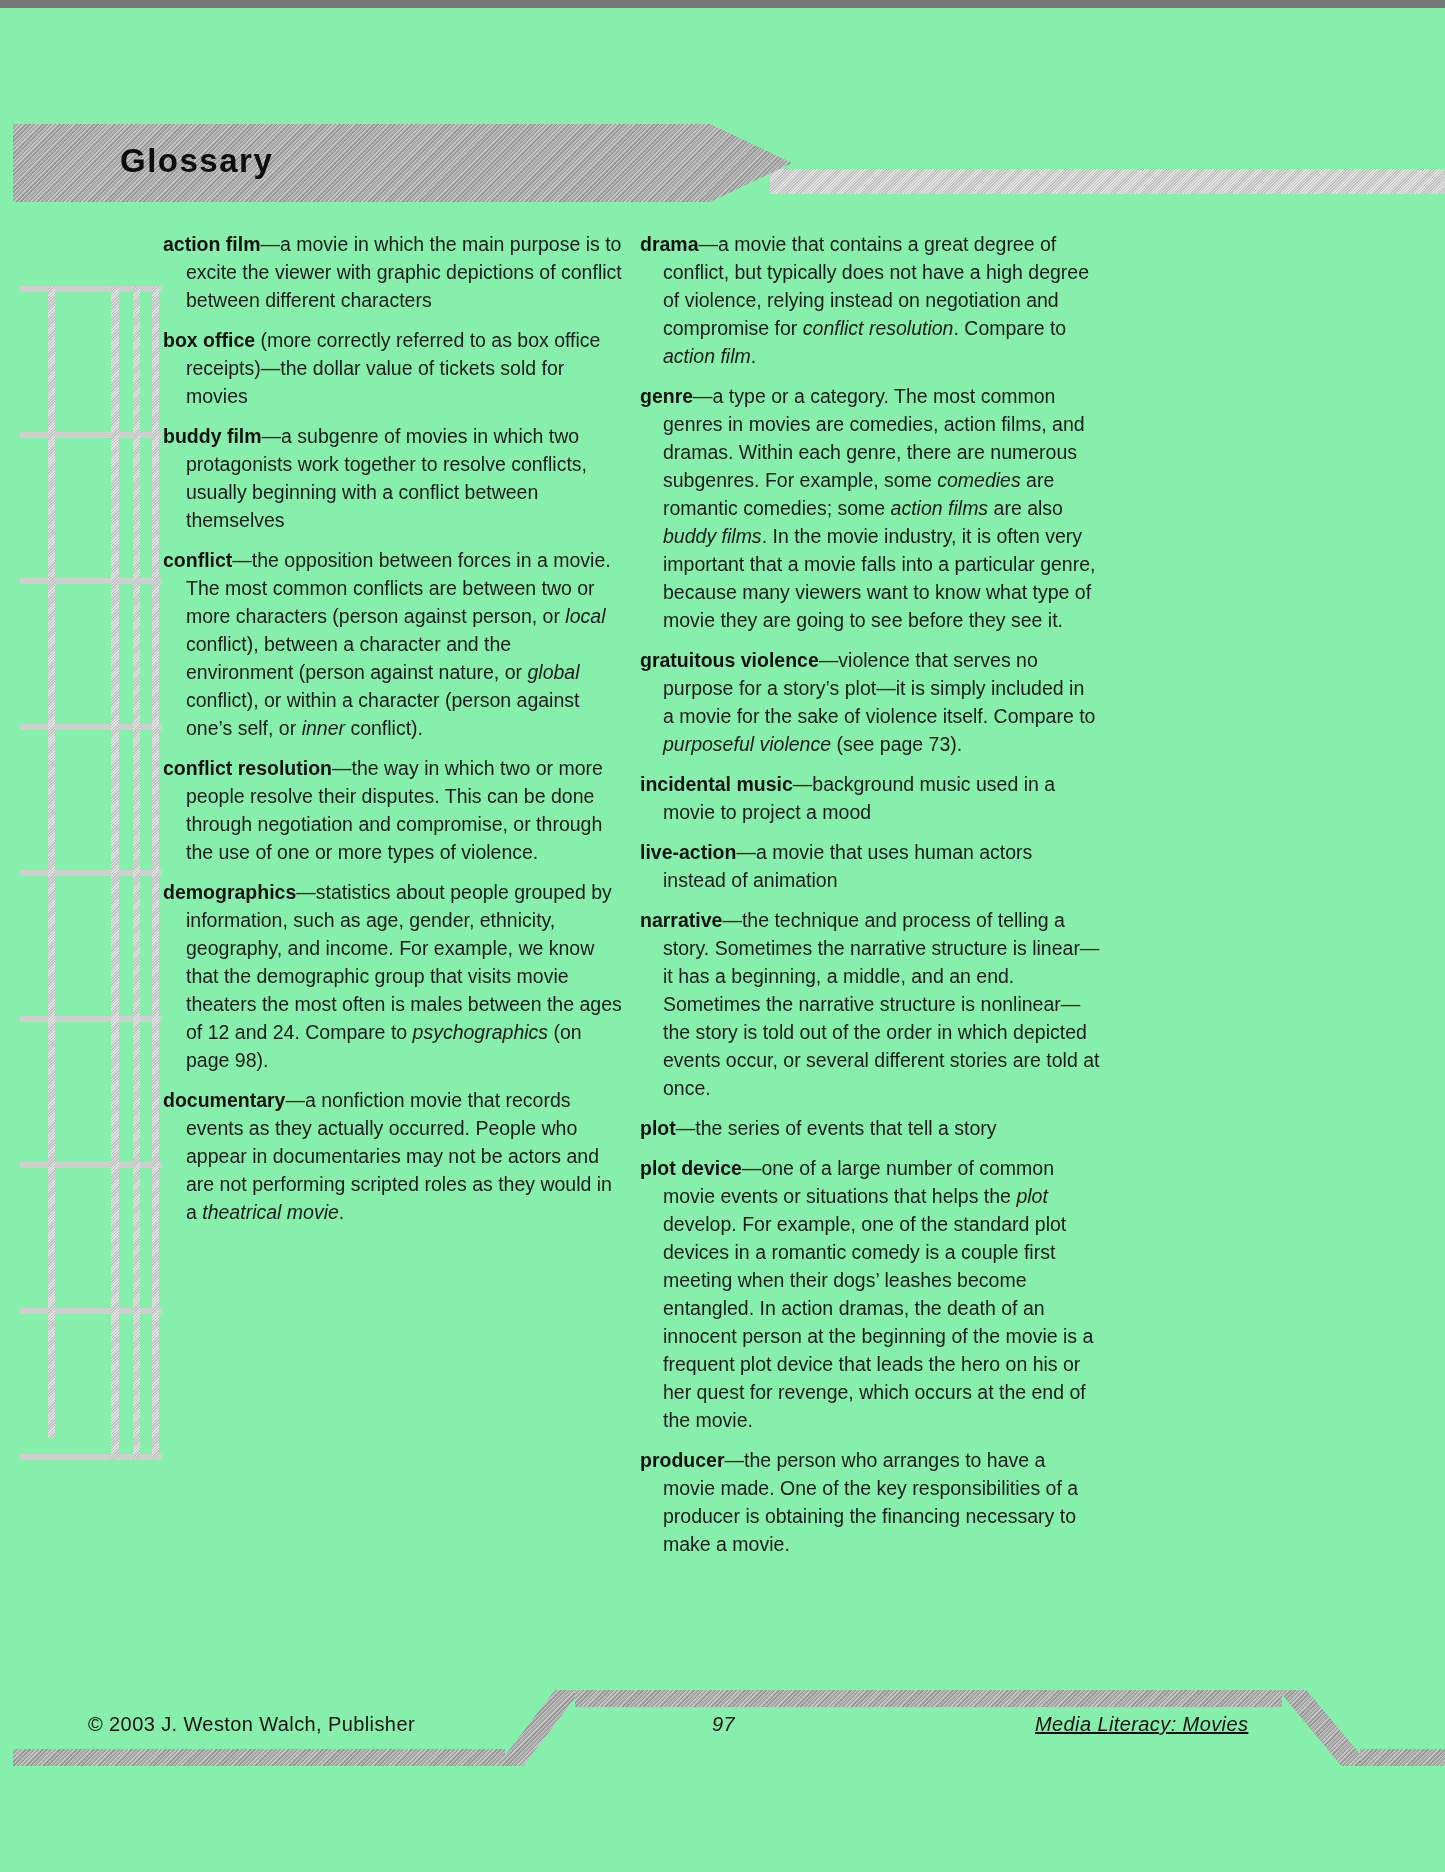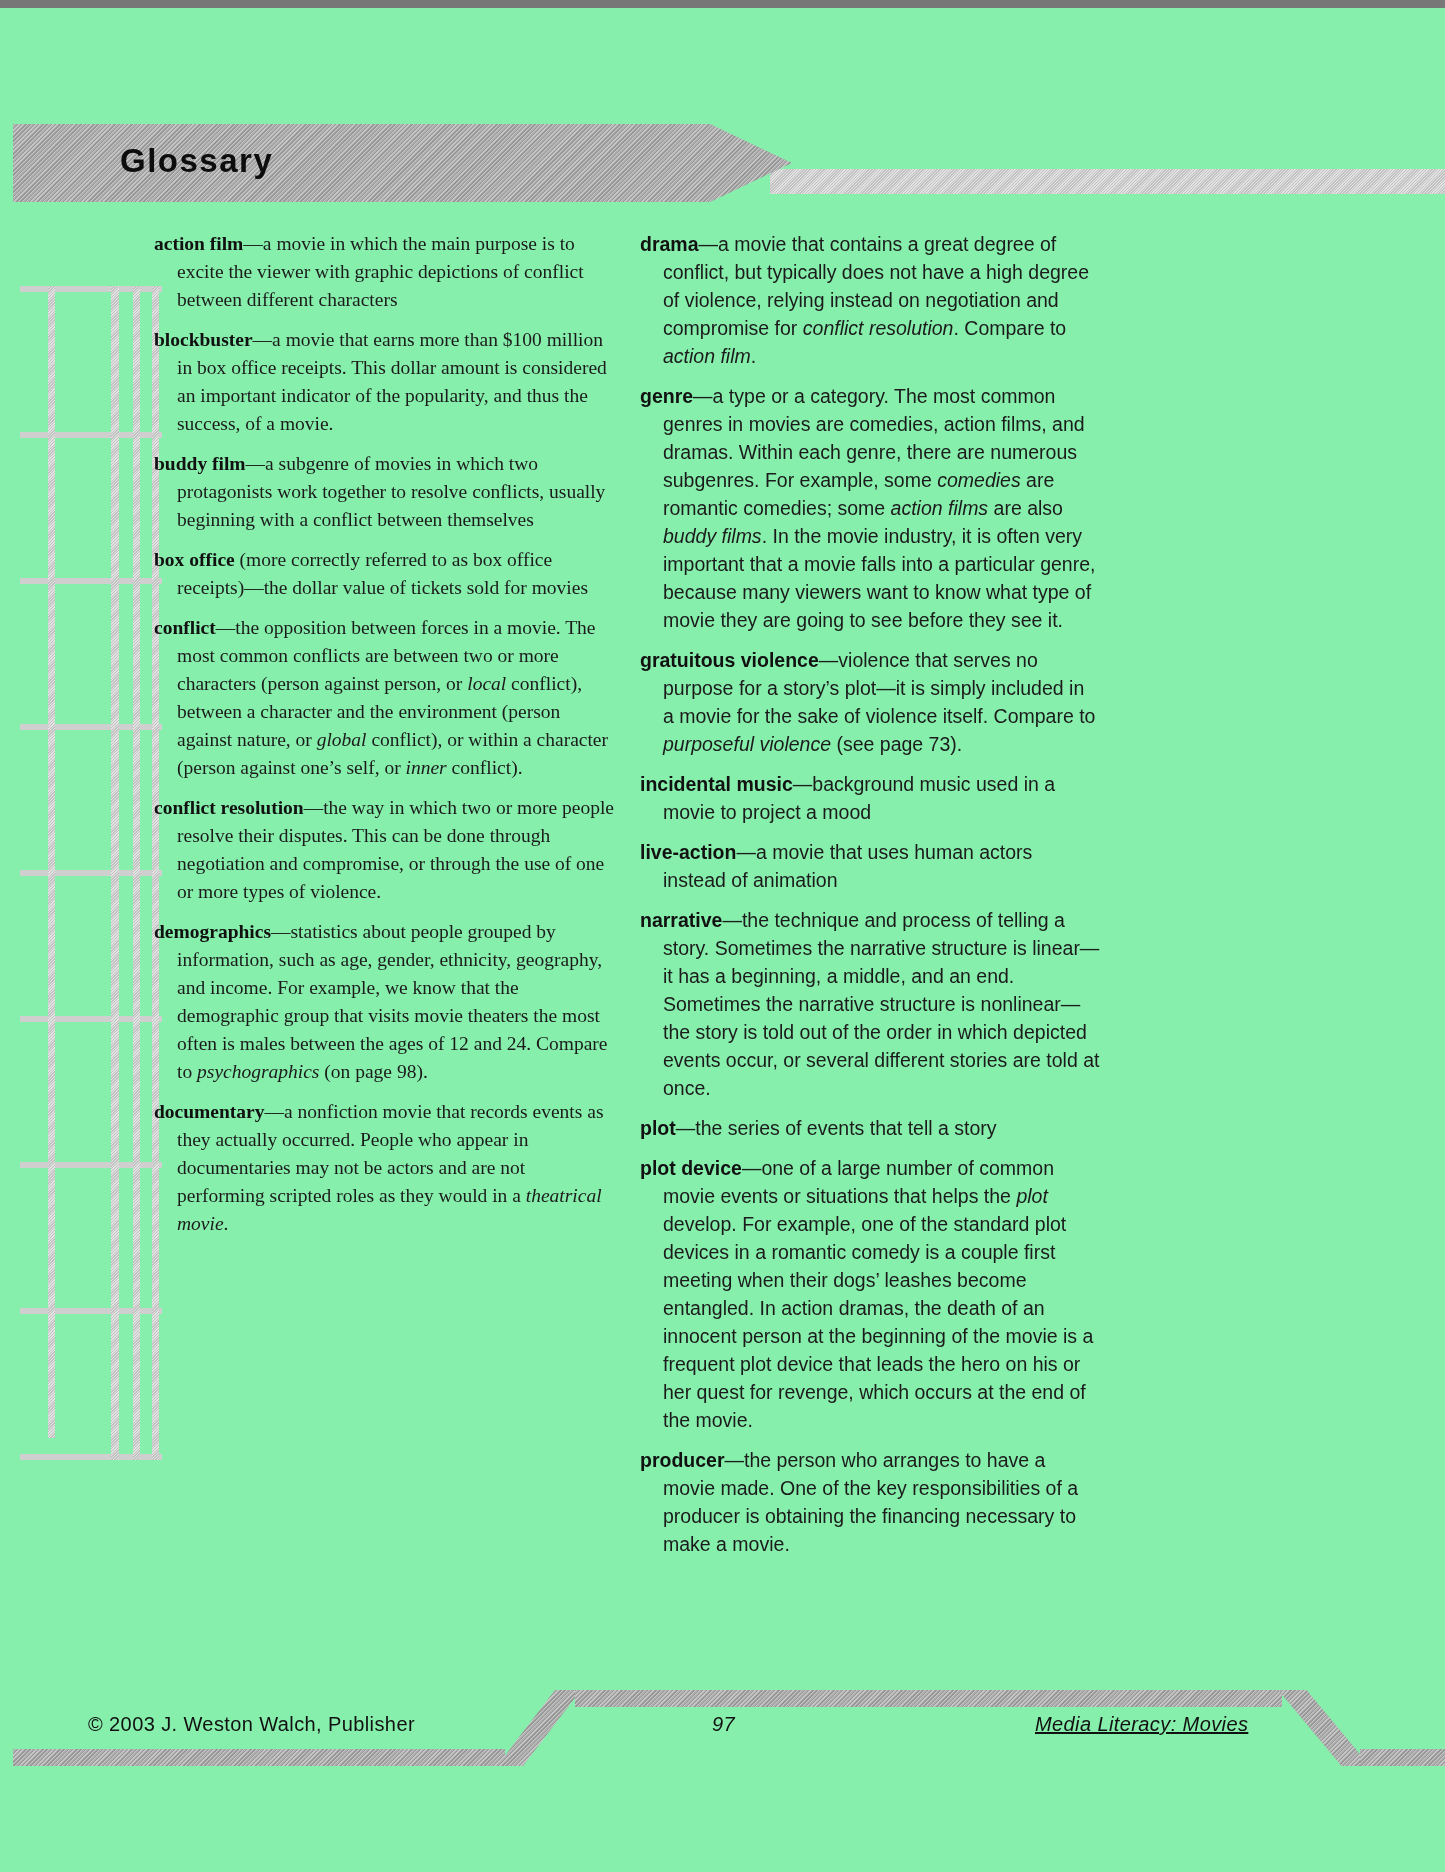--- a/index.html
+++ b/index.html
@@ -47,7 +47,7 @@
     position:absolute;top:222px;width:460px;
     font-size:19.5px;line-height:28px;text-align:left;
   }
-  .col-left{left:154px;font-family:Liberation Serif, serif;}
+  .col-left{left:163px;}
   .col-right{left:640px;}
   .entry{margin:0 0 12px 0;padding-left:23px;text-indent:-23px;}
   .term{font-weight:bold;color:#111;}

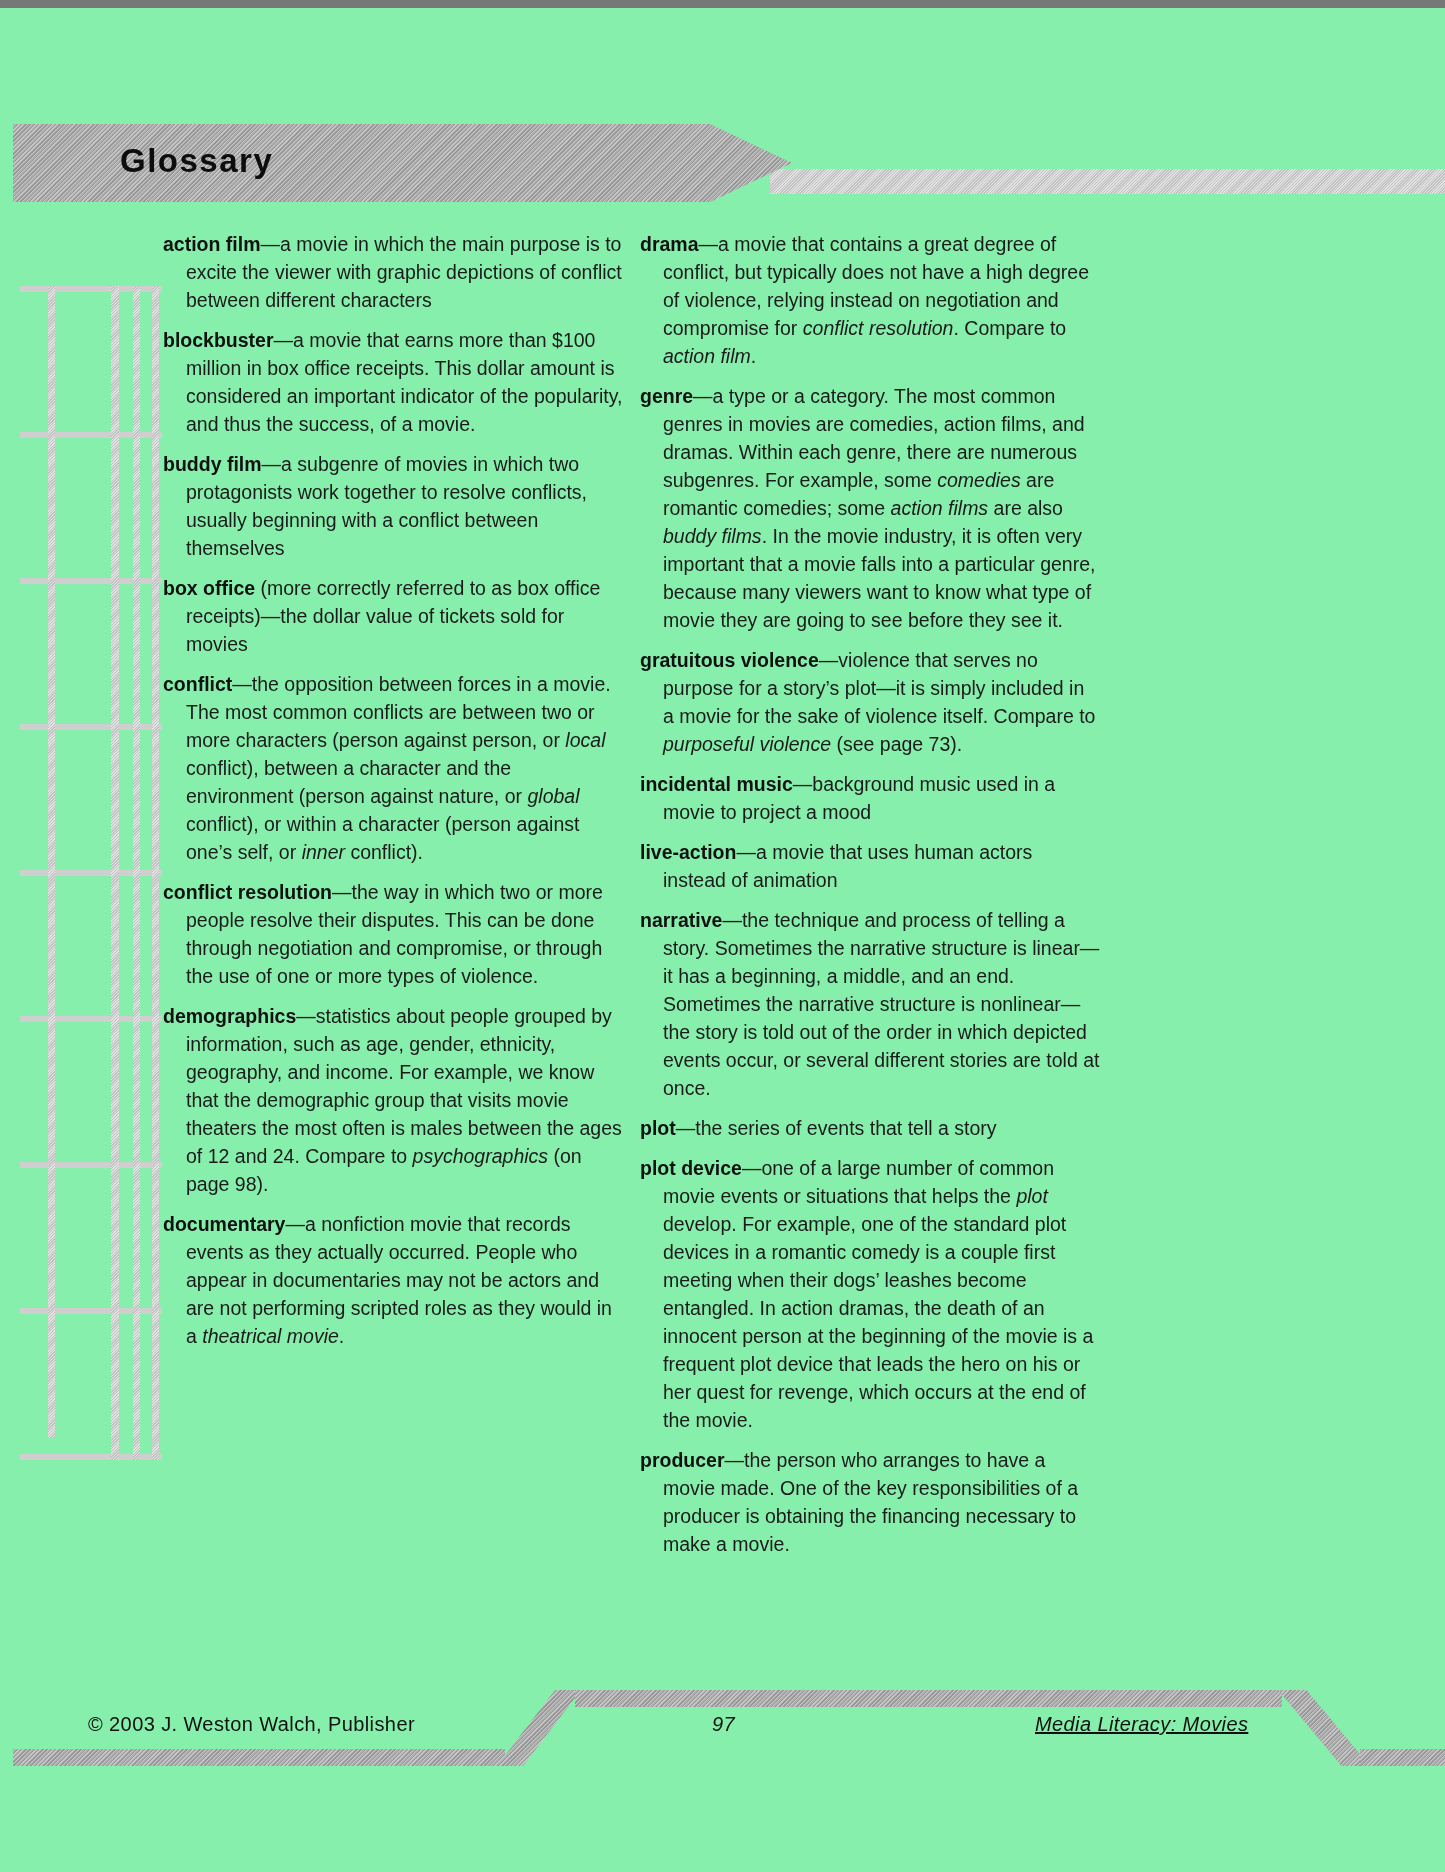--- a/index.html
+++ b/index.html
@@ -89,7 +89,6 @@
 
   <div class="col col-left">
       <p class="entry"><span class="term">action film</span><span class="">—a movie in which the main purpose is to excite the viewer with graphic depictions of conflict between different characters</span></p>
-      <p class="entry"><span class="term">blockbuster</span><span class="">—a movie that earns more than $100 million in box office receipts. This dollar amount is considered an important indicator of the popularity, and thus the success, of a movie.</span></p>
       <p class="entry"><span class="term">buddy film</span><span class="">—a subgenre of movies in which two protagonists work together to resolve conflicts, usually beginning with a conflict between themselves</span></p>
       <p class="entry"><span class="term">box office</span><span class=""> (more correctly referred to as box office receipts)—the dollar value of tickets sold for movies</span></p>
       <p class="entry"><span class="term">conflict</span><span class="">—the opposition between forces in a movie. The most common conflicts are between two or more characters (person against person, or </span><span class="ital">local</span><span class=""> conflict), between a character and the environment (person against nature, or </span><span class="ital">global</span><span class=""> conflict), or within a character (person against one’s self, or </span><span class="ital">inner</span><span class=""> conflict).</span></p>

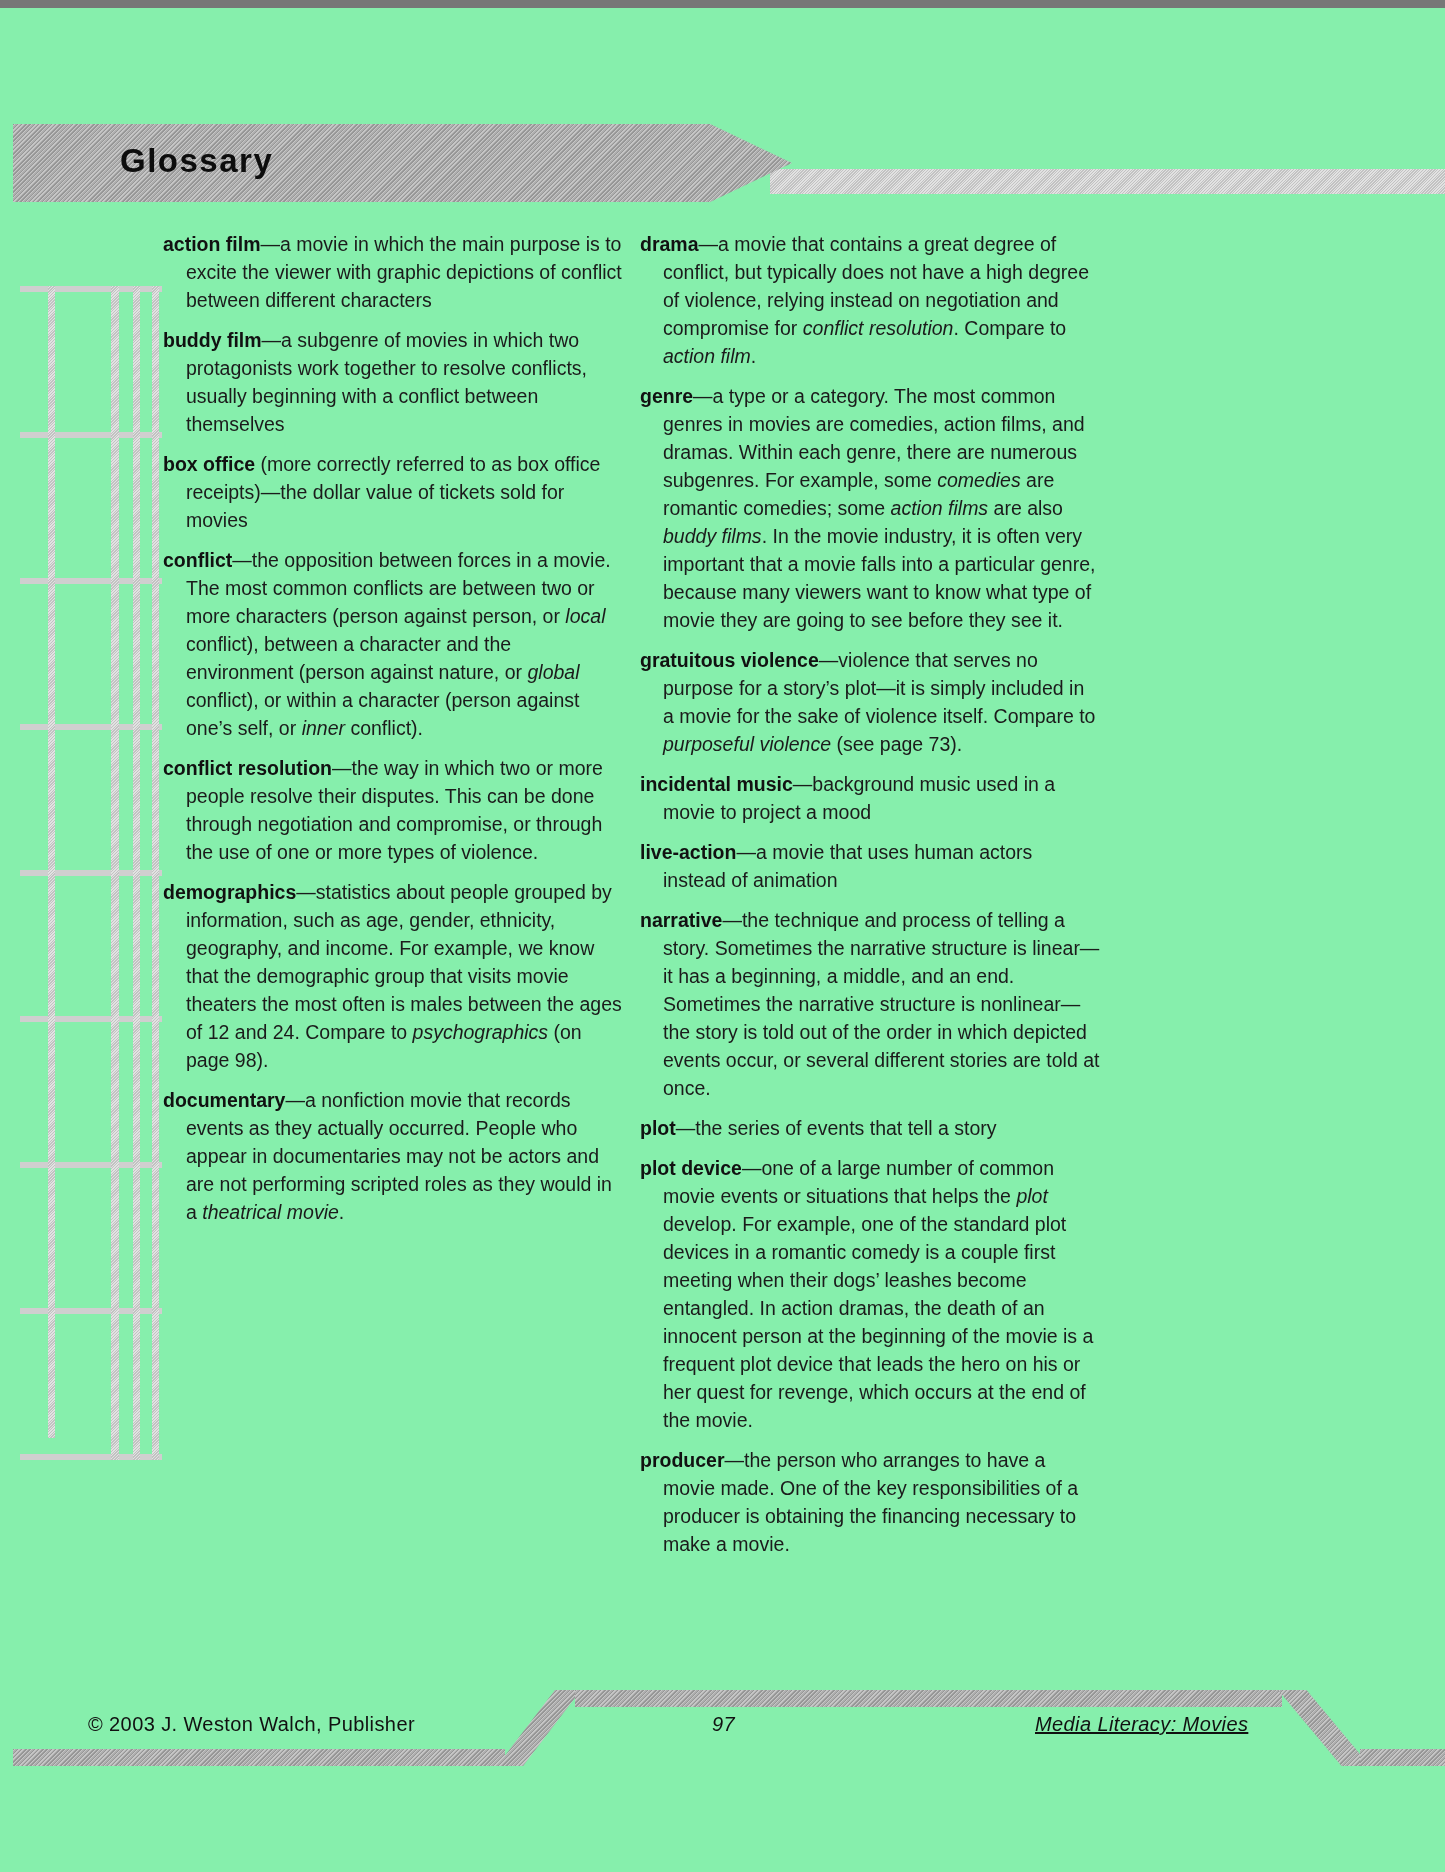--- a/index.html
+++ b/index.html
@@ -89,8 +89,8 @@
 
   <div class="col col-left">
       <p class="entry"><span class="term">action film</span><span class="">—a movie in which the main purpose is to excite the viewer with graphic depictions of conflict between different characters</span></p>
+      <p class="entry"><span class="term">box office</span><span class=""> (more correctly referred to as box office receipts)—the dollar value of tickets sold for movies</span></p>
       <p class="entry"><span class="term">buddy film</span><span class="">—a subgenre of movies in which two protagonists work together to resolve conflicts, usually beginning with a conflict between themselves</span></p>
-      <p class="entry"><span class="term">box office</span><span class=""> (more correctly referred to as box office receipts)—the dollar value of tickets sold for movies</span></p>
       <p class="entry"><span class="term">conflict</span><span class="">—the opposition between forces in a movie. The most common conflicts are between two or more characters (person against person, or </span><span class="ital">local</span><span class=""> conflict), between a character and the environment (person against nature, or </span><span class="ital">global</span><span class=""> conflict), or within a character (person against one’s self, or </span><span class="ital">inner</span><span class=""> conflict).</span></p>
       <p class="entry"><span class="term">conflict resolution</span><span class="">—the way in which two or more people resolve their disputes. This can be done through negotiation and compromise, or through the use of one or more types of violence.</span></p>
       <p class="entry"><span class="term">demographics</span><span class="">—statistics about people grouped by information, such as age, gender, ethnicity, geography, and income. For example, we know that the demographic group that visits movie theaters the most often is males between the ages of 12 and 24. Compare to </span><span class="ital">psychographics</span><span class=""> (on page 98).</span></p>

